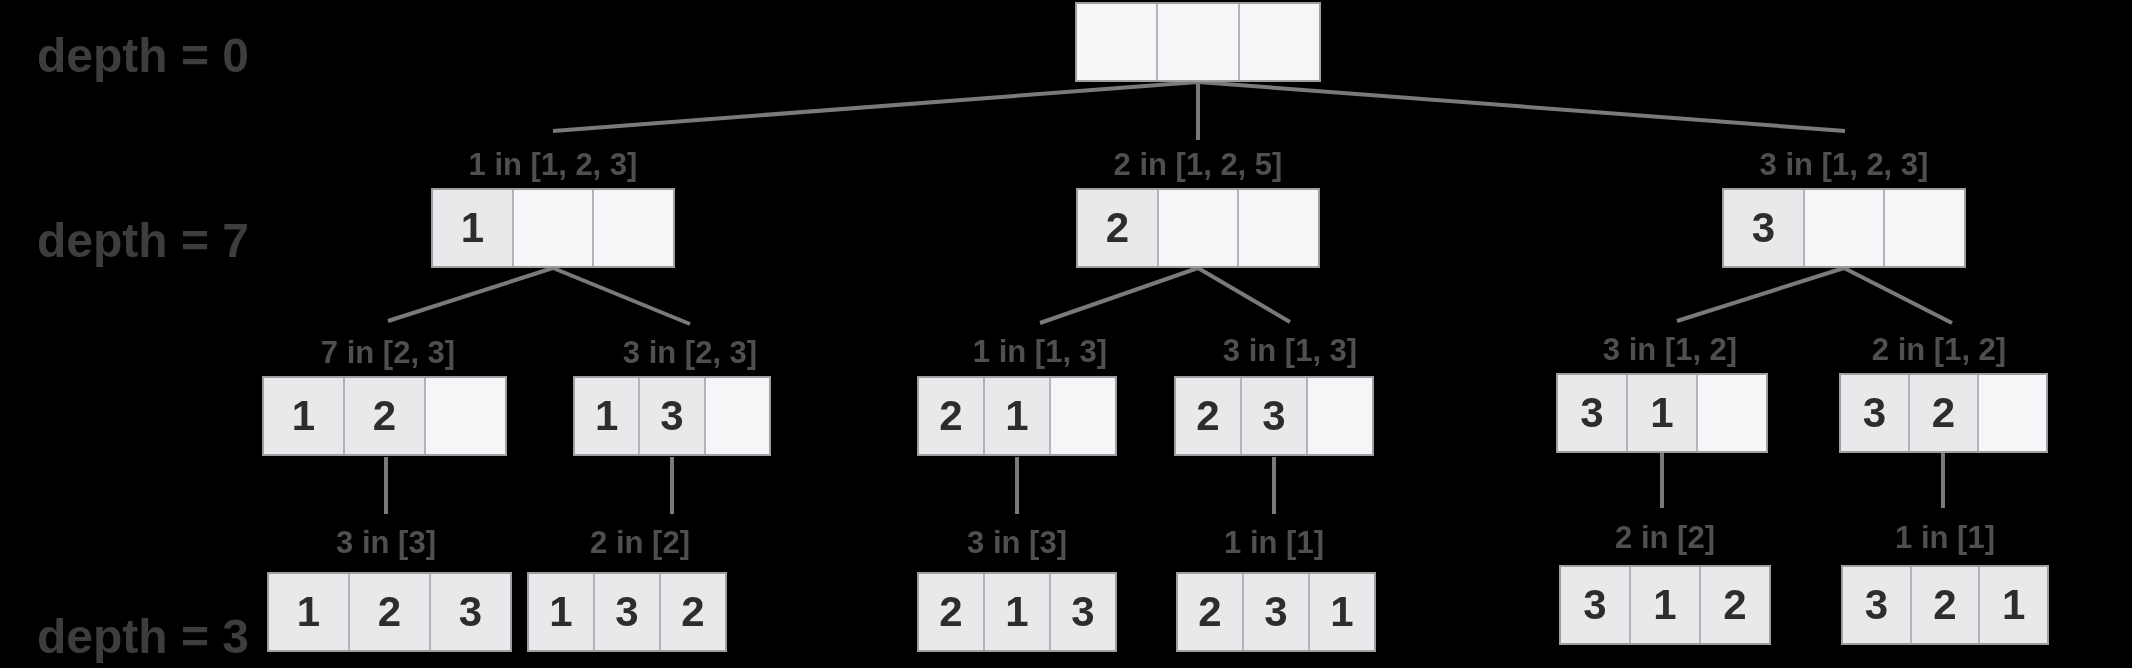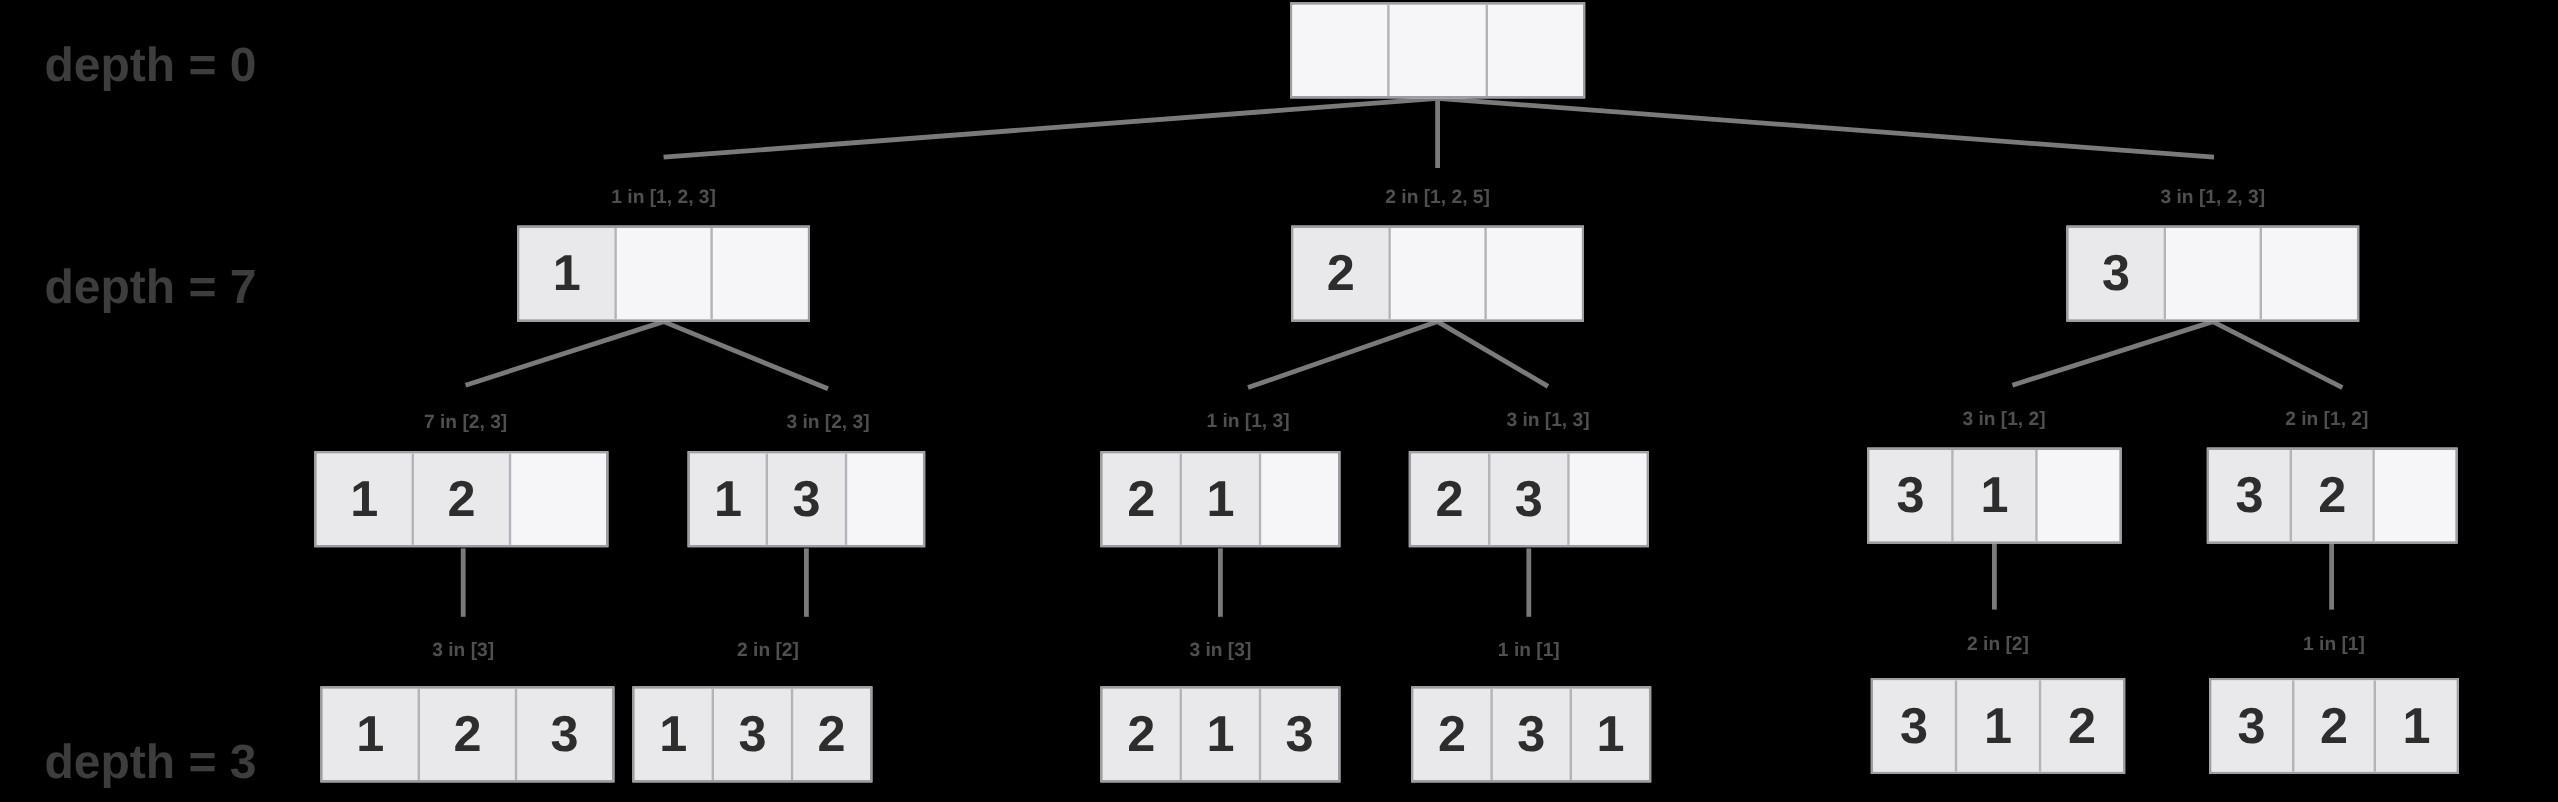--- a/index.html
+++ b/index.html
@@ -14,7 +14,7 @@
   }
   .depth-label{
     position:absolute;left:37px;transform:translateY(-50%);
-    color:var(--depth-label);font-size:40px;font-weight:bold;white-space:nowrap;
+    color:var(--depth-label);font-size:48px;font-weight:bold;white-space:nowrap;
   }
   .connectors{position:absolute;left:0;top:0;width:2132px;height:668px;}
   .connectors line{stroke:var(--connector);stroke-width:4;}

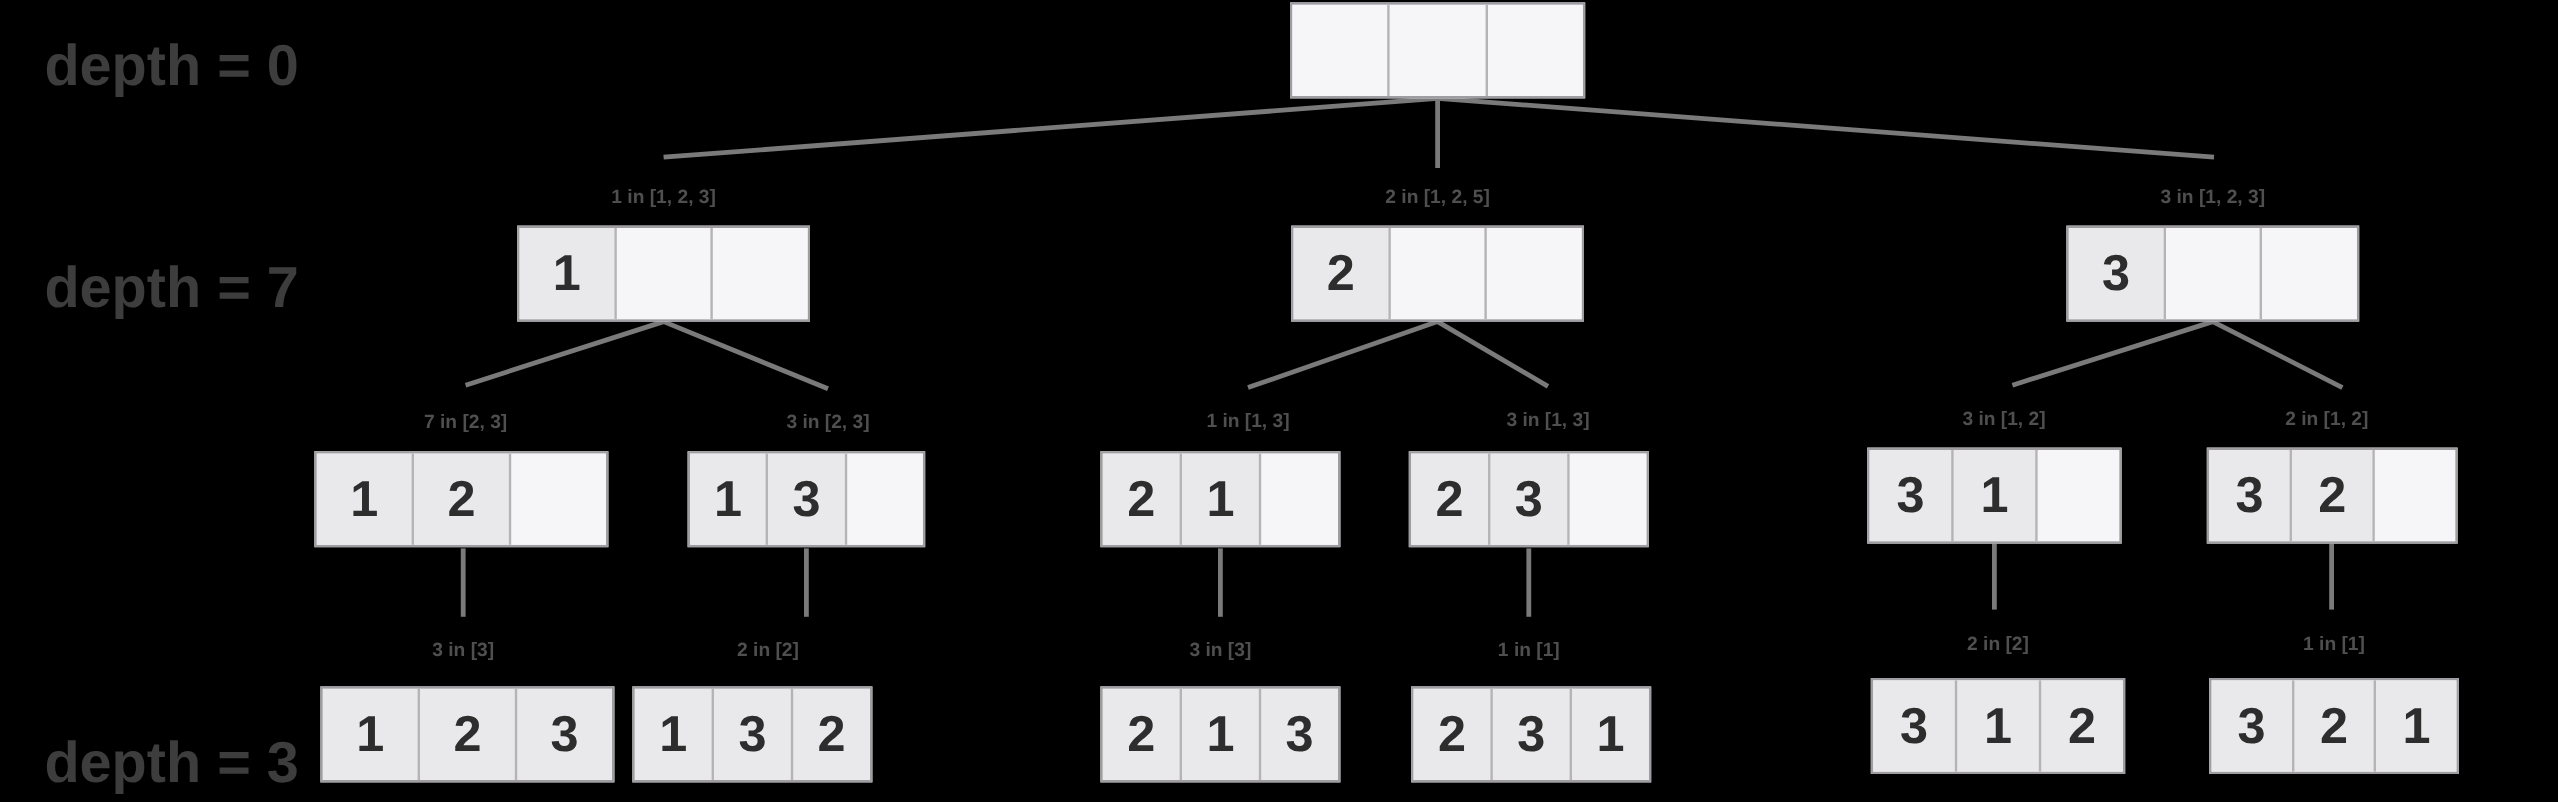--- a/index.html
+++ b/index.html
@@ -31,7 +31,7 @@
   .cell.filled{background:var(--cell-filled);}
   .choice-label{
     position:absolute;transform:translate(-50%,-50%);
-    color:var(--choice-label);font-size:16px;font-weight:bold;white-space:nowrap;
+    color:var(--choice-label);font-size:31px;font-weight:bold;white-space:nowrap;
   }
 </style>
 </head>

